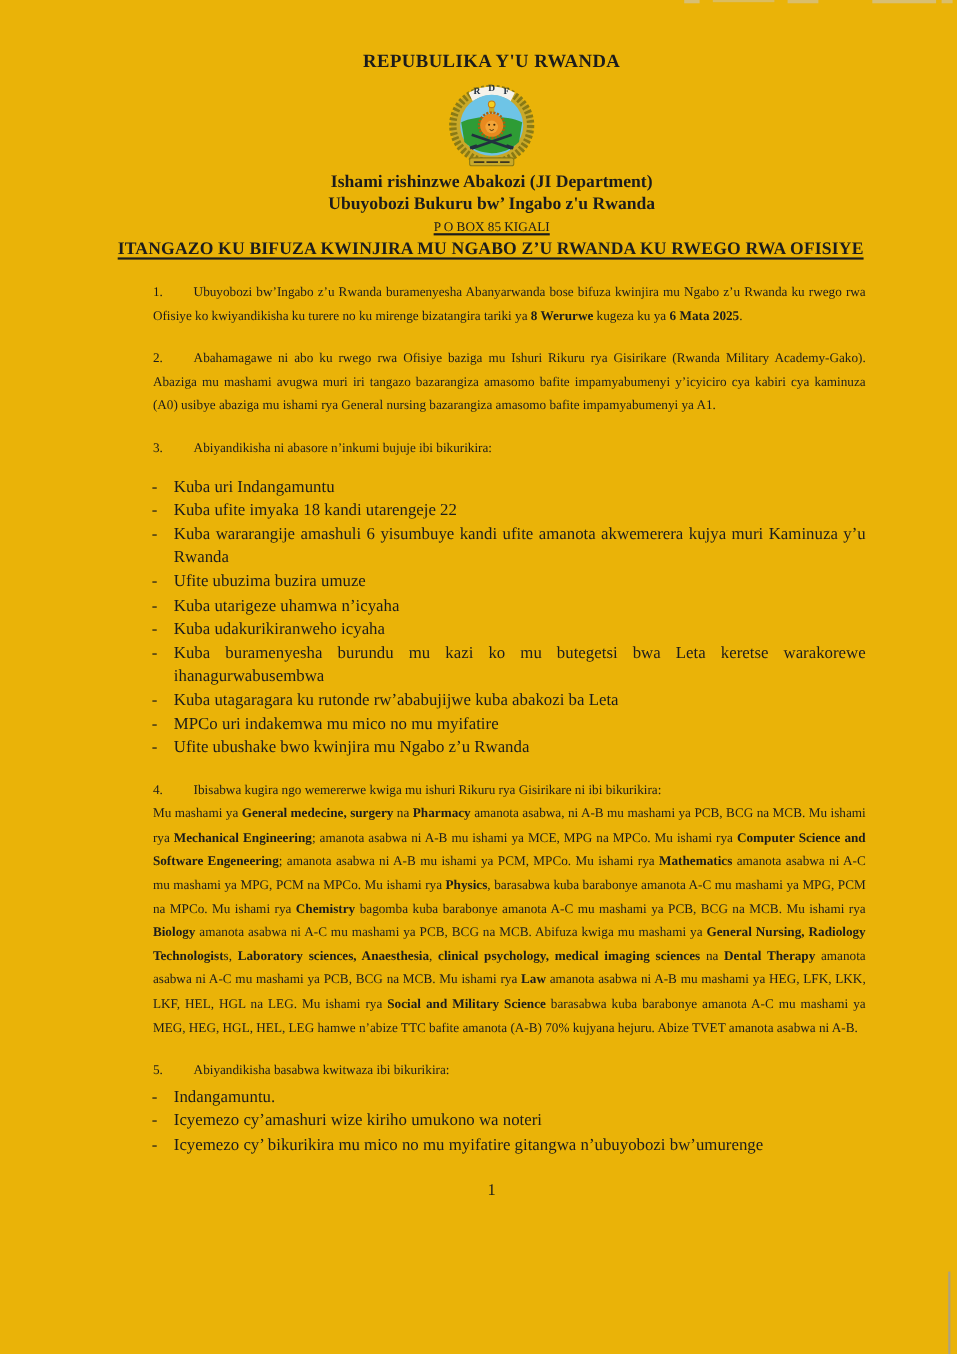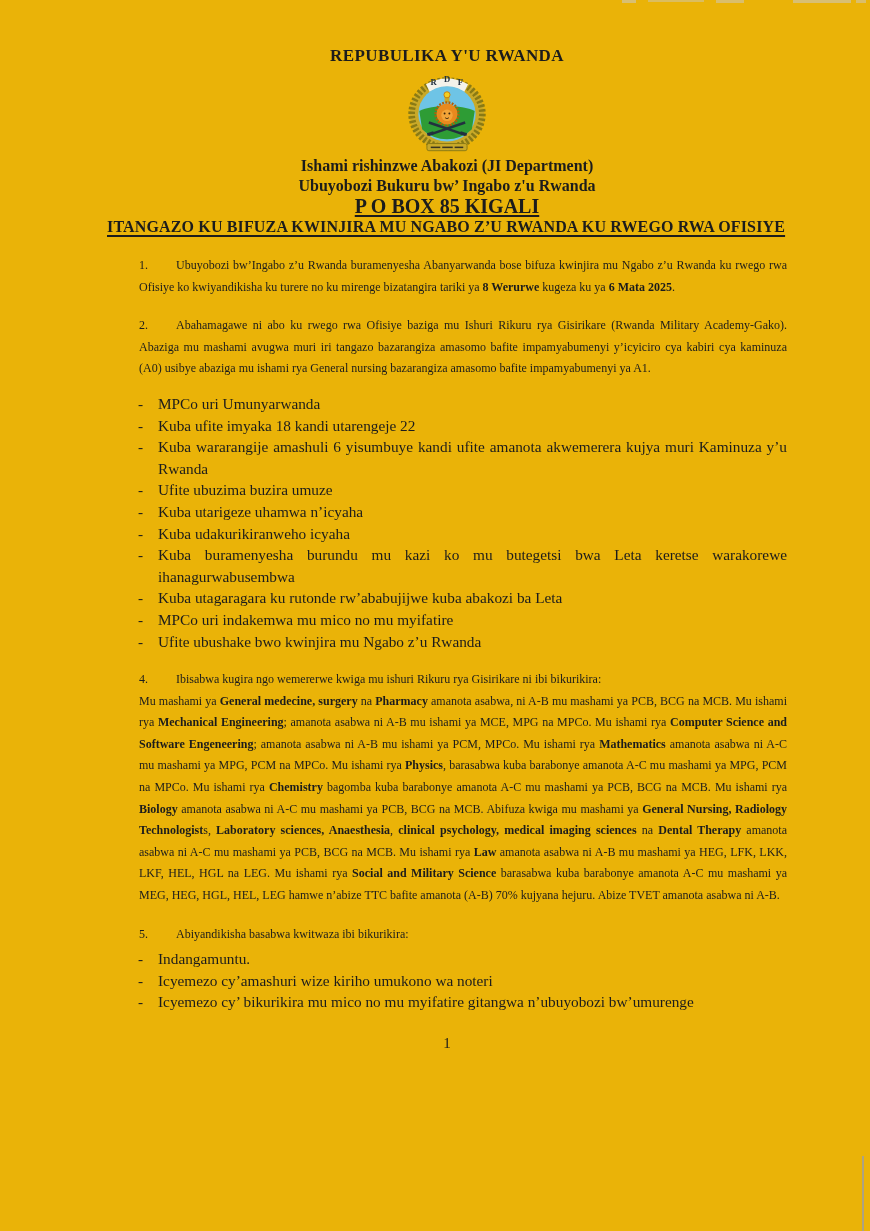--- a/index.html
+++ b/index.html
@@ -28,7 +28,7 @@
   .emblem { display: block; margin: 3px auto 1px auto; width: 98px; height: 86px; }
   .orgline { font-weight: bold; font-size: 16px; line-height: 20px; }
   .pobox {
-    font-weight: bold; font-size: 20px; line-height: 20px;
+    font-weight: normal; font-size: 12px; line-height: 20px;
     text-decoration: underline; text-decoration-thickness: 1.5px; text-underline-offset: 2px;
   }
   .title {

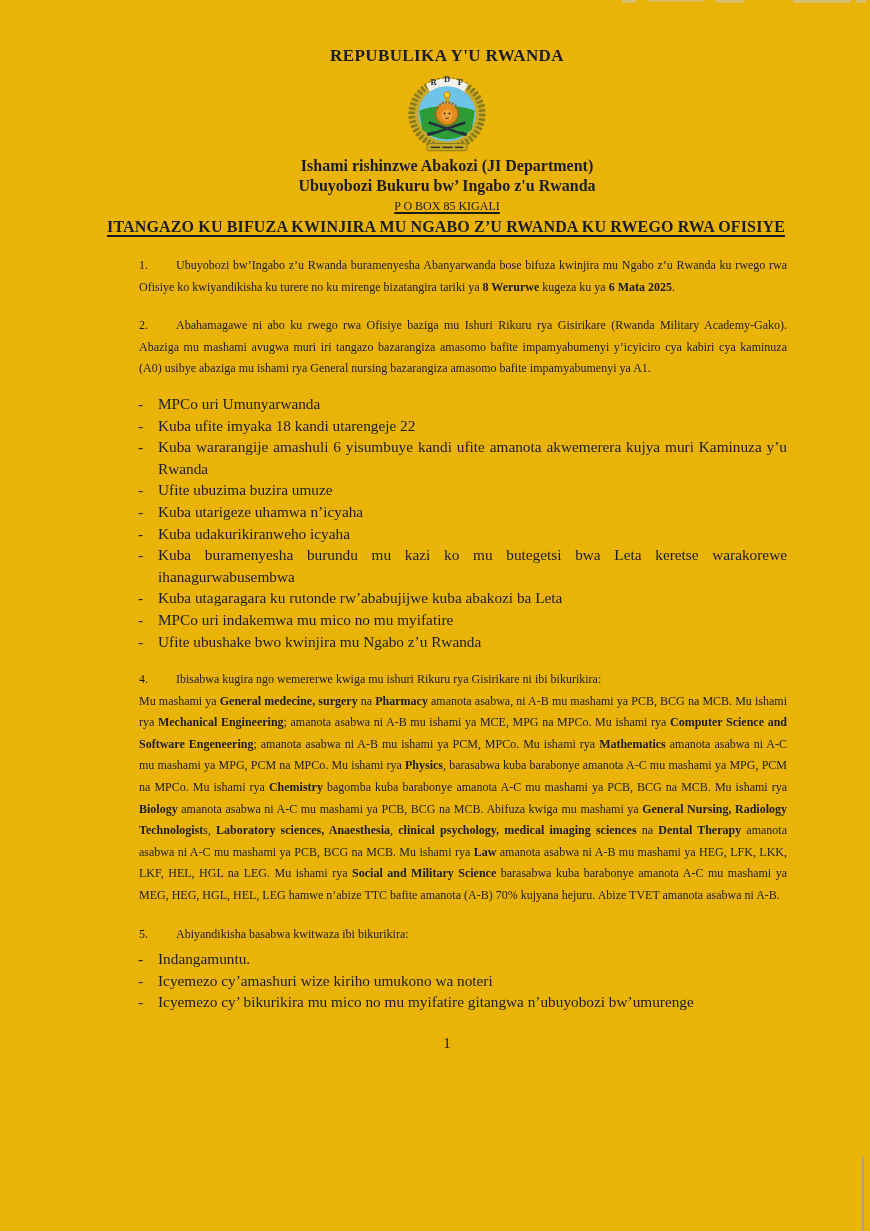--- a/index.html
+++ b/index.html
@@ -132,6 +132,7 @@
     <div class="sections">
         <div class="para"><span class="pnum">1.</span><span>Ubuyobozi bw’Ingabo z’u Rwanda buramenyesha Abanyarwanda bose bifuza kwinjira mu Ngabo z’u Rwanda ku rwego rwa Ofisiye ko kwiyandikisha ku turere no ku mirenge bizatangira tariki ya </span><b>8 Werurwe</b><span> kugeza ku ya </span><b>6 Mata 2025</b><span>.</span></div>
         <div class="para"><span class="pnum">2.</span><span>Abahamagawe ni abo ku rwego rwa Ofisiye baziga mu Ishuri Rikuru rya Gisirikare (Rwanda Military Academy-Gako).  Abaziga mu mashami avugwa muri iri tangazo bazarangiza amasomo bafite impamyabumenyi y’icyiciro cya kabiri cya kaminuza (A0) usibye abaziga mu ishami rya General nursing bazarangiza amasomo bafite impamyabumenyi ya A1.</span></div>
+        <div class="para"><span class="pnum">3.</span><span>Abiyandikisha ni abasore n’inkumi bujuje ibi bikurikira:</span></div>
         <div class="list">
           <div class="li">
             <span class="dash">-</span>

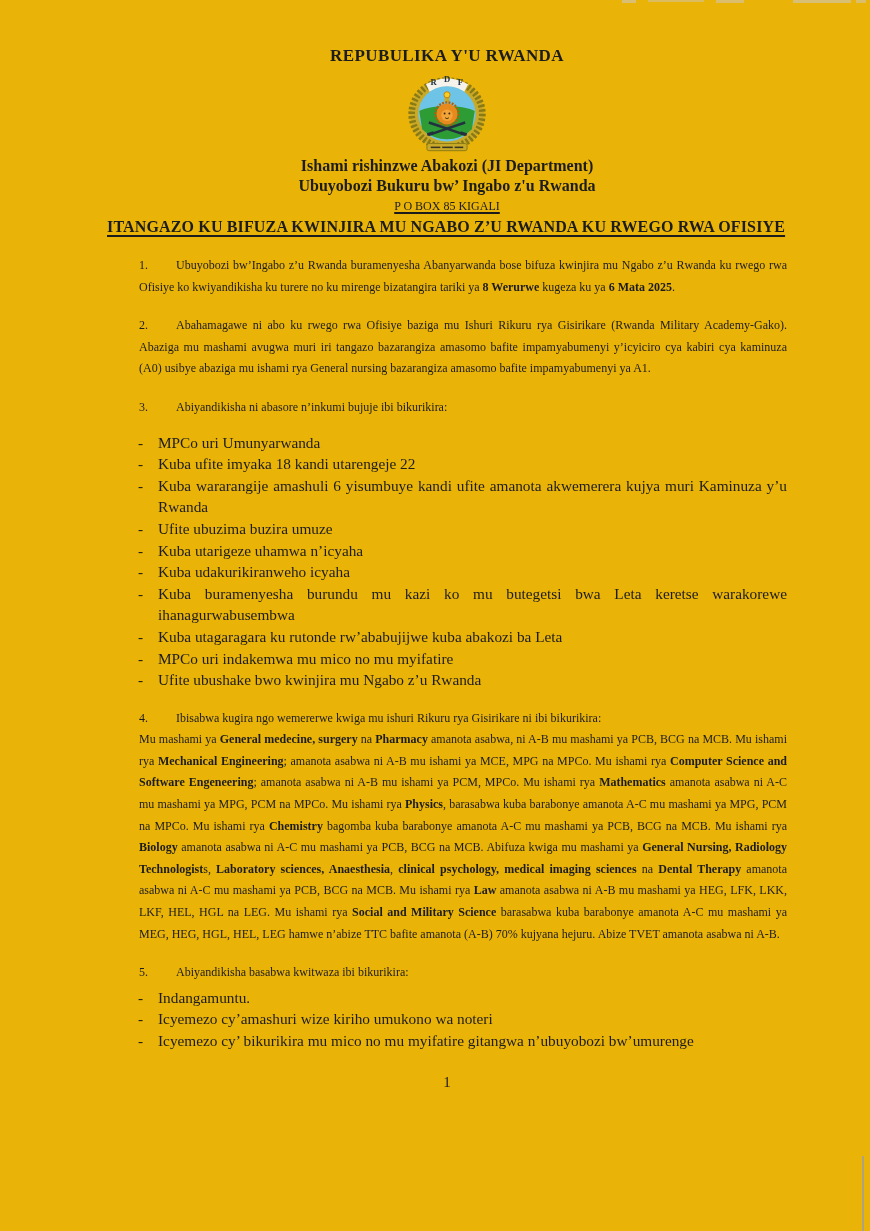--- a/index.html
+++ b/index.html
@@ -136,7 +136,7 @@
         <div class="list">
           <div class="li">
             <span class="dash">-</span>
-            <div class="litext"><span>MPCo uri Umunyarwanda</span></div>
+            <div class="litext"><span>Kuba uri Indangamuntu</span></div>
           </div>
           <div class="li">
             <span class="dash">-</span>

